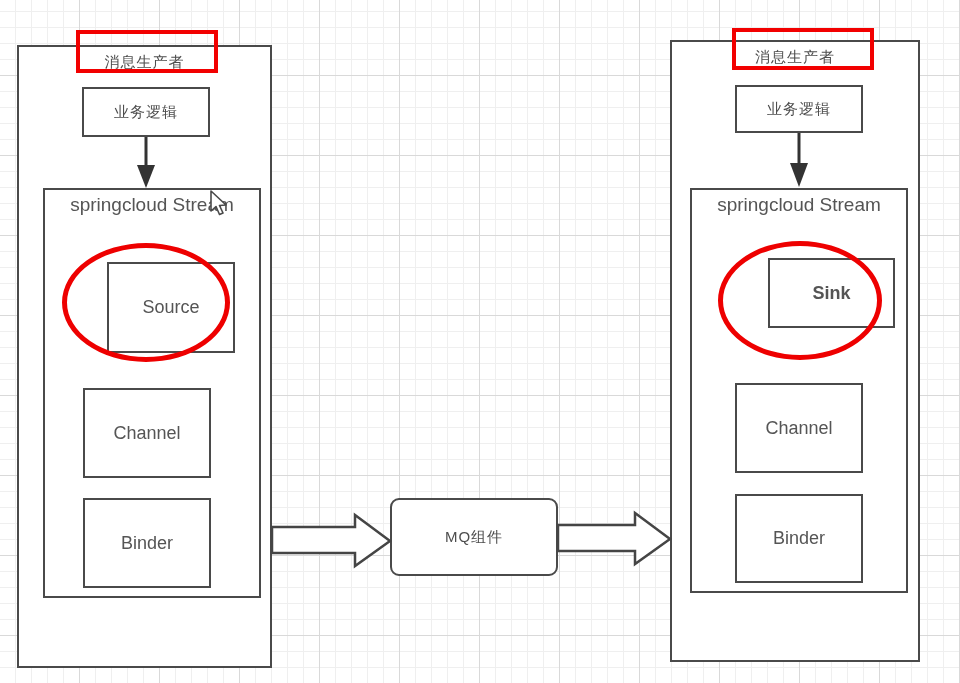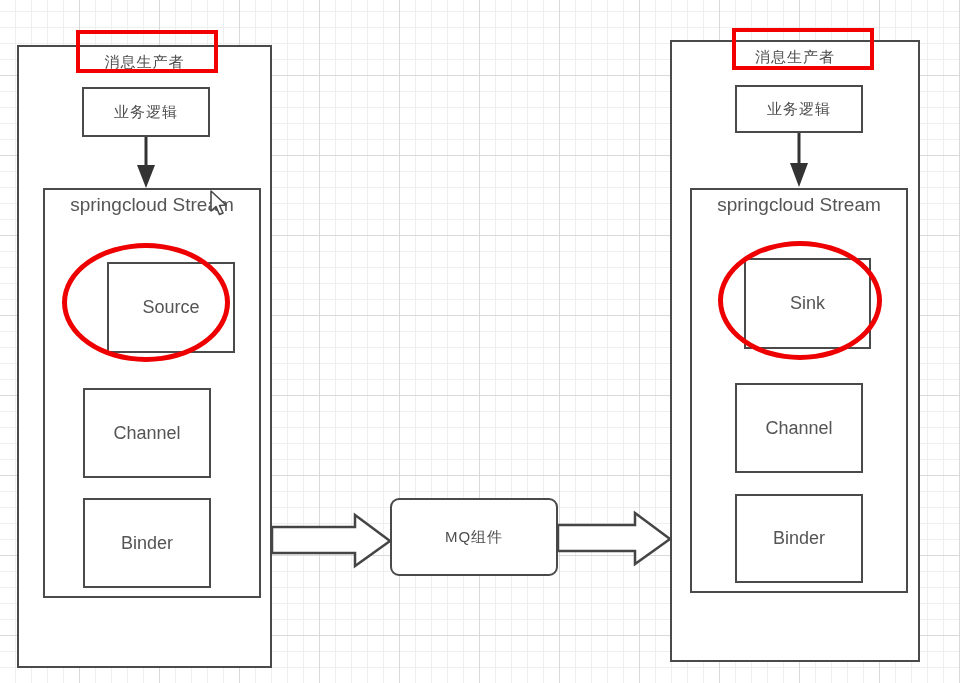--- a/index.html
+++ b/index.html
@@ -153,7 +153,7 @@
     <span class="group-title label-en">springcloud Stream</span>
   </div>
 
-  <div class="box" style="left:744px; top:258px; width:127px; height:91px;">
+  <div class="box" style="left:768px; top:258px; width:127px; height:70px;font-weight:bold;">
     <span class="label-en-sm">Sink</span>
   </div>
 

